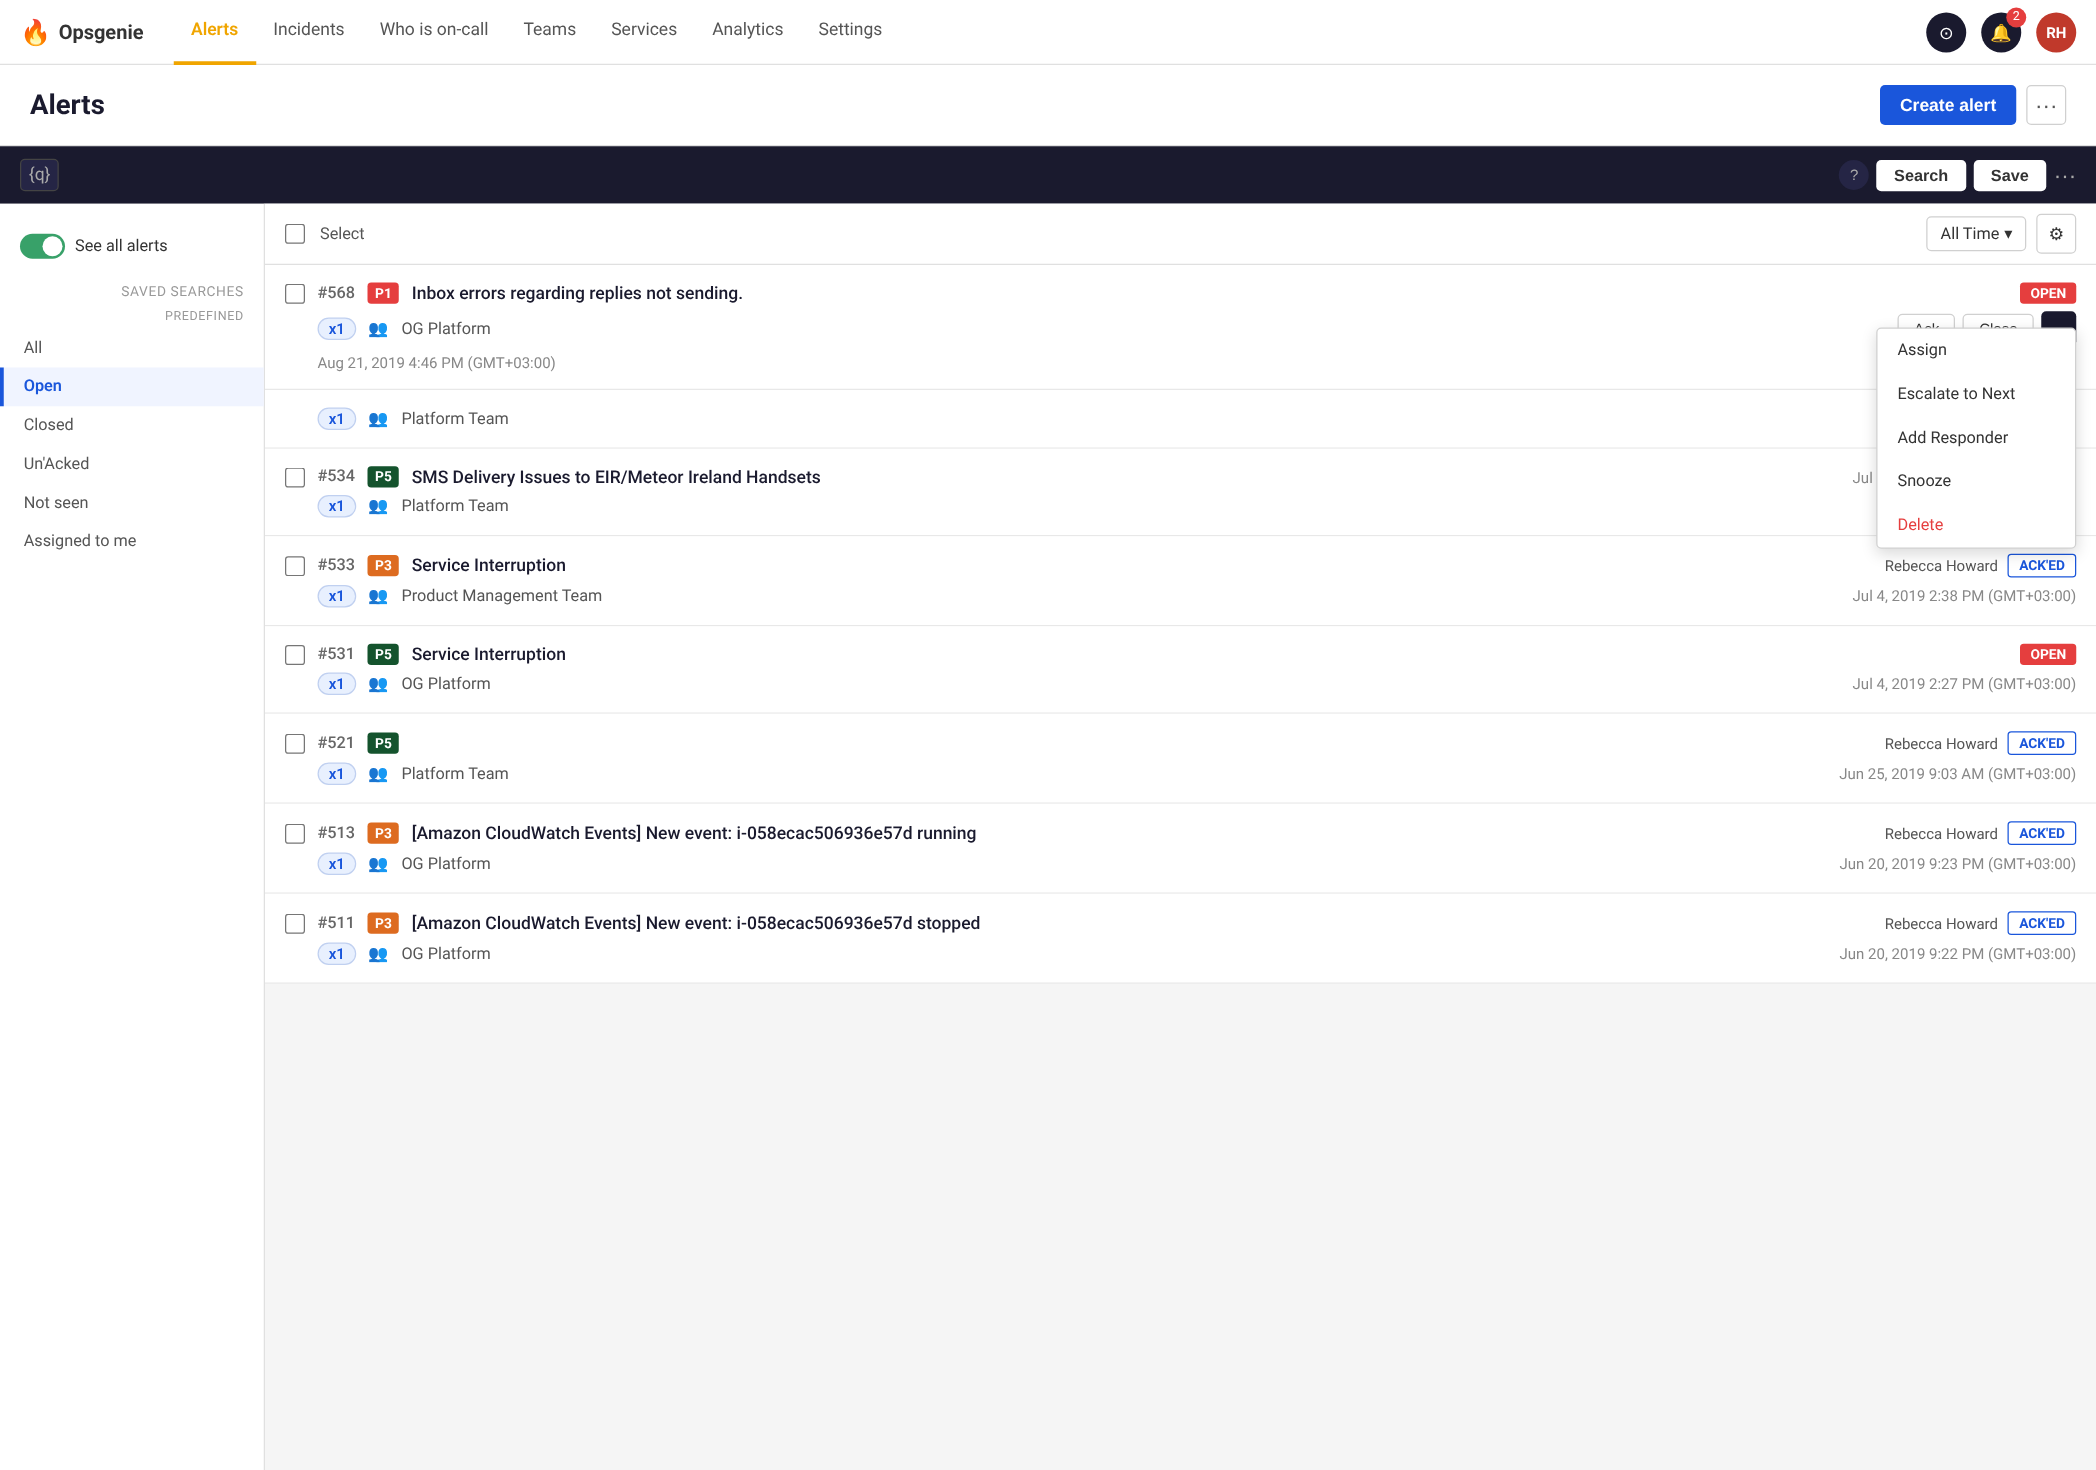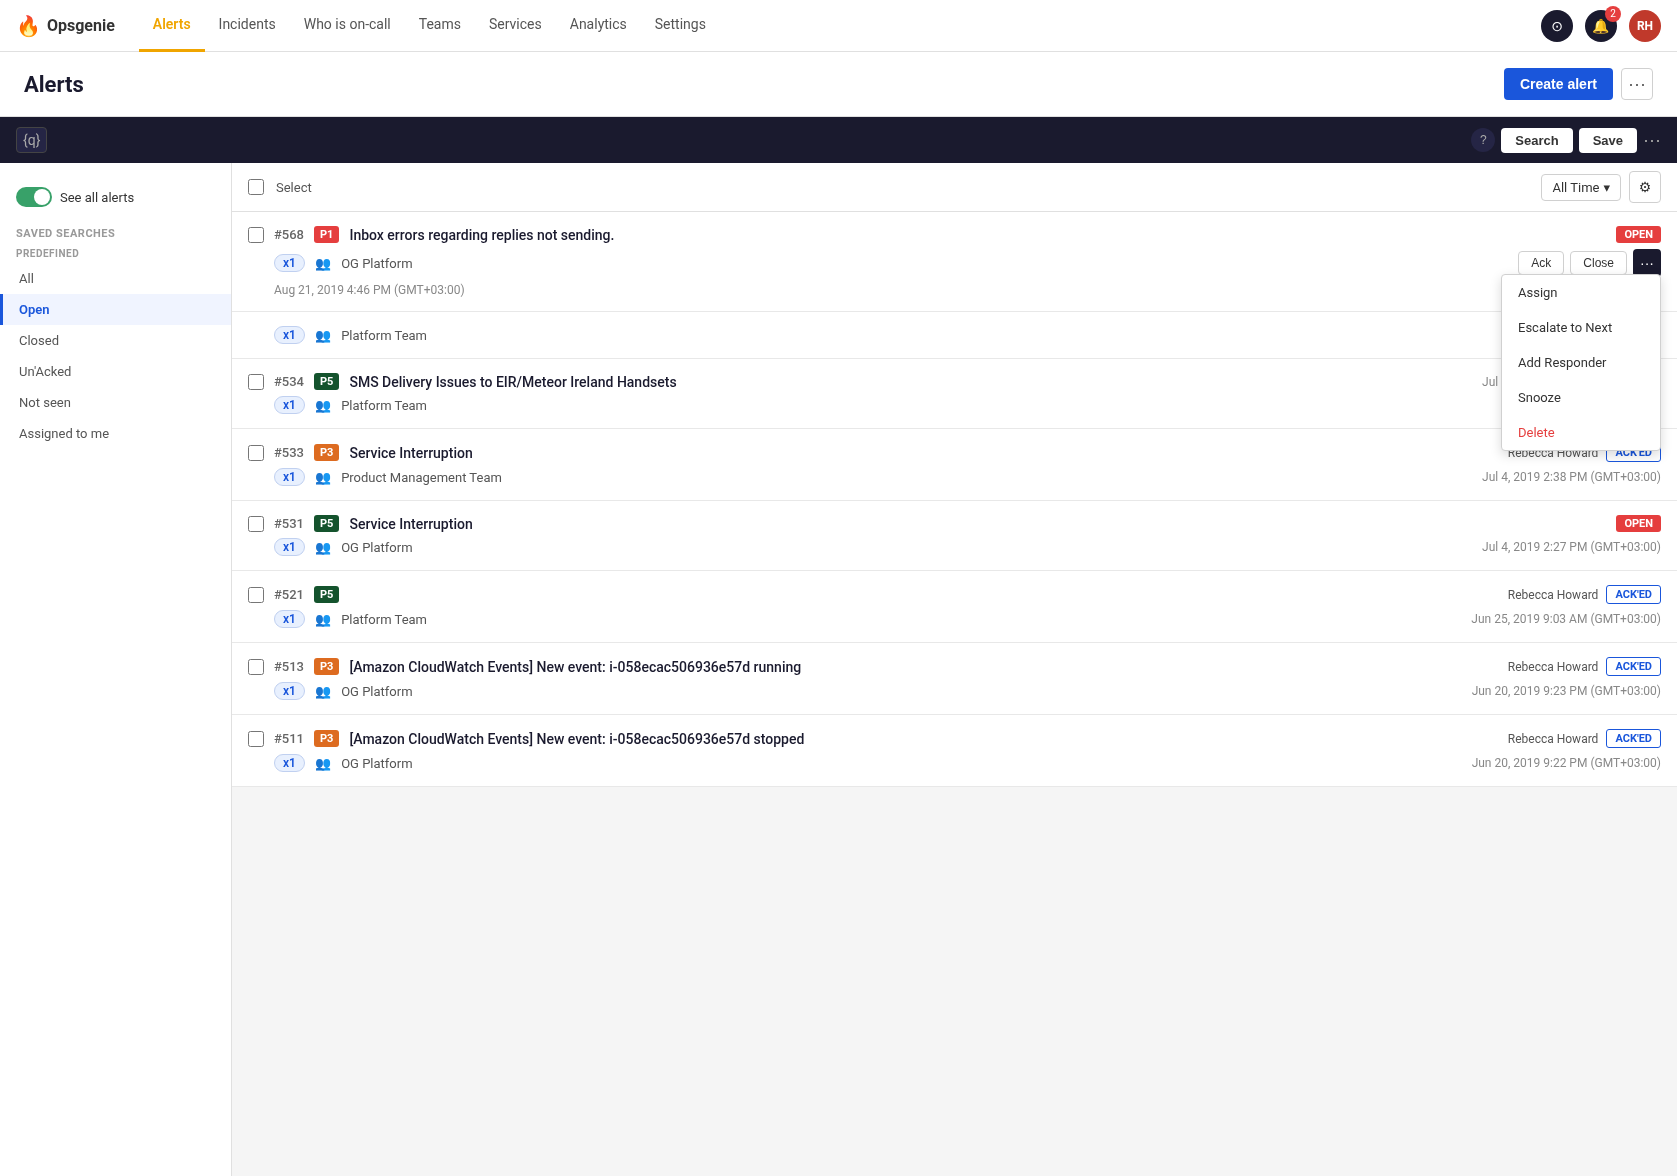--- a/index.html
+++ b/index.html
@@ -76,7 +76,7 @@
 
     
     .sidebar {
-      width: 232px; background: #fff; border-right: 1px solid #e0e0e0; padding: 16px 0; flex-shrink: 0;
+      width: 212px; background: #fff; border-right: 1px solid #e0e0e0; padding: 16px 0; flex-shrink: 0;
     }
     .sidebar-toggle { display: flex; align-items: center; gap: 8px; padding: 8px 16px; cursor: pointer; }
     .toggle-switch {

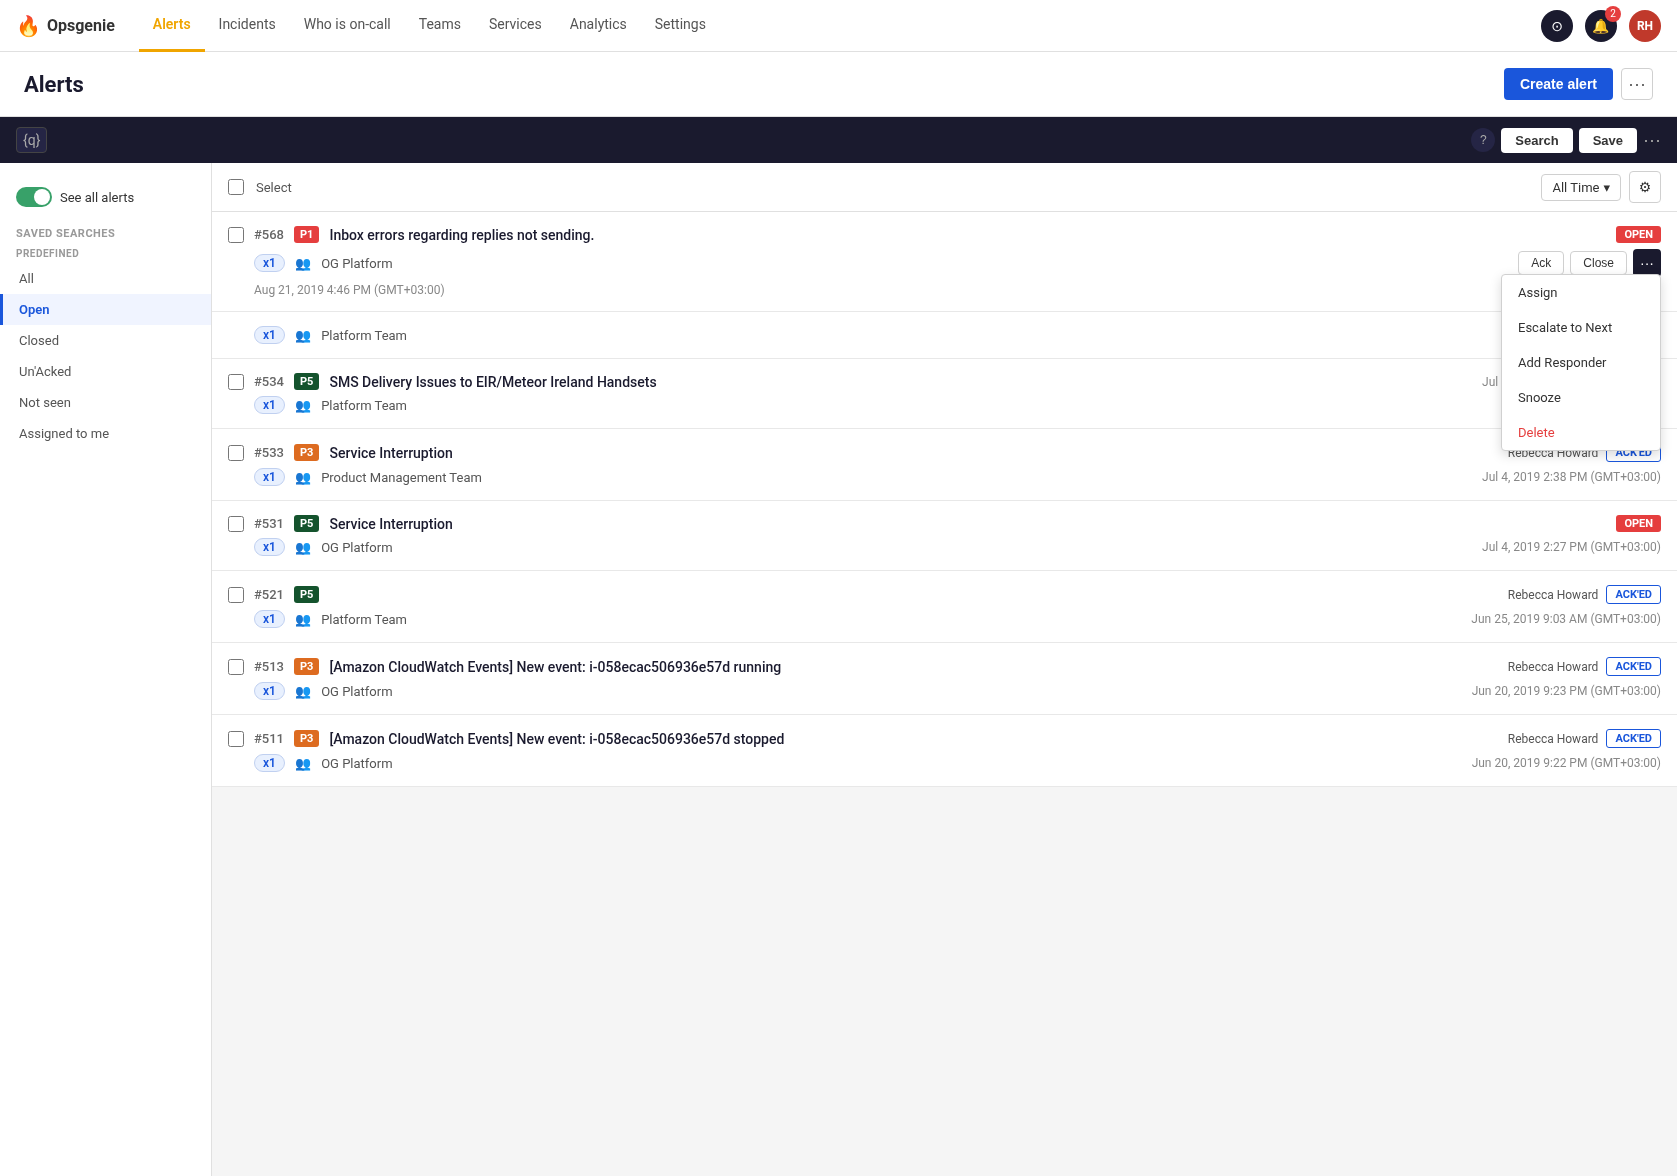--- a/index.html
+++ b/index.html
@@ -86,7 +86,7 @@
       position: absolute; top: 2px; right: 2px; width: 16px; height: 16px; background: #fff; border-radius: 50%;
     }
     .sidebar-toggle-label { font-size: 13px; color: #333; }
-    .sidebar-section-title { padding: 12px 16px 4px; font-size: 11px; color: #999; font-weight: 700; letter-spacing: 0.5px; text-transform: uppercase; }
+    .sidebar-section-title { padding: 12px 16px 4px; font-size: 11px; color: #999; font-weight: 400; letter-spacing: 0.5px; text-transform: uppercase; text-align: right; }
     .sidebar-item {
       padding: 8px 16px; font-size: 13px; color: #555; cursor: pointer; border-left: 3px solid transparent;
     }

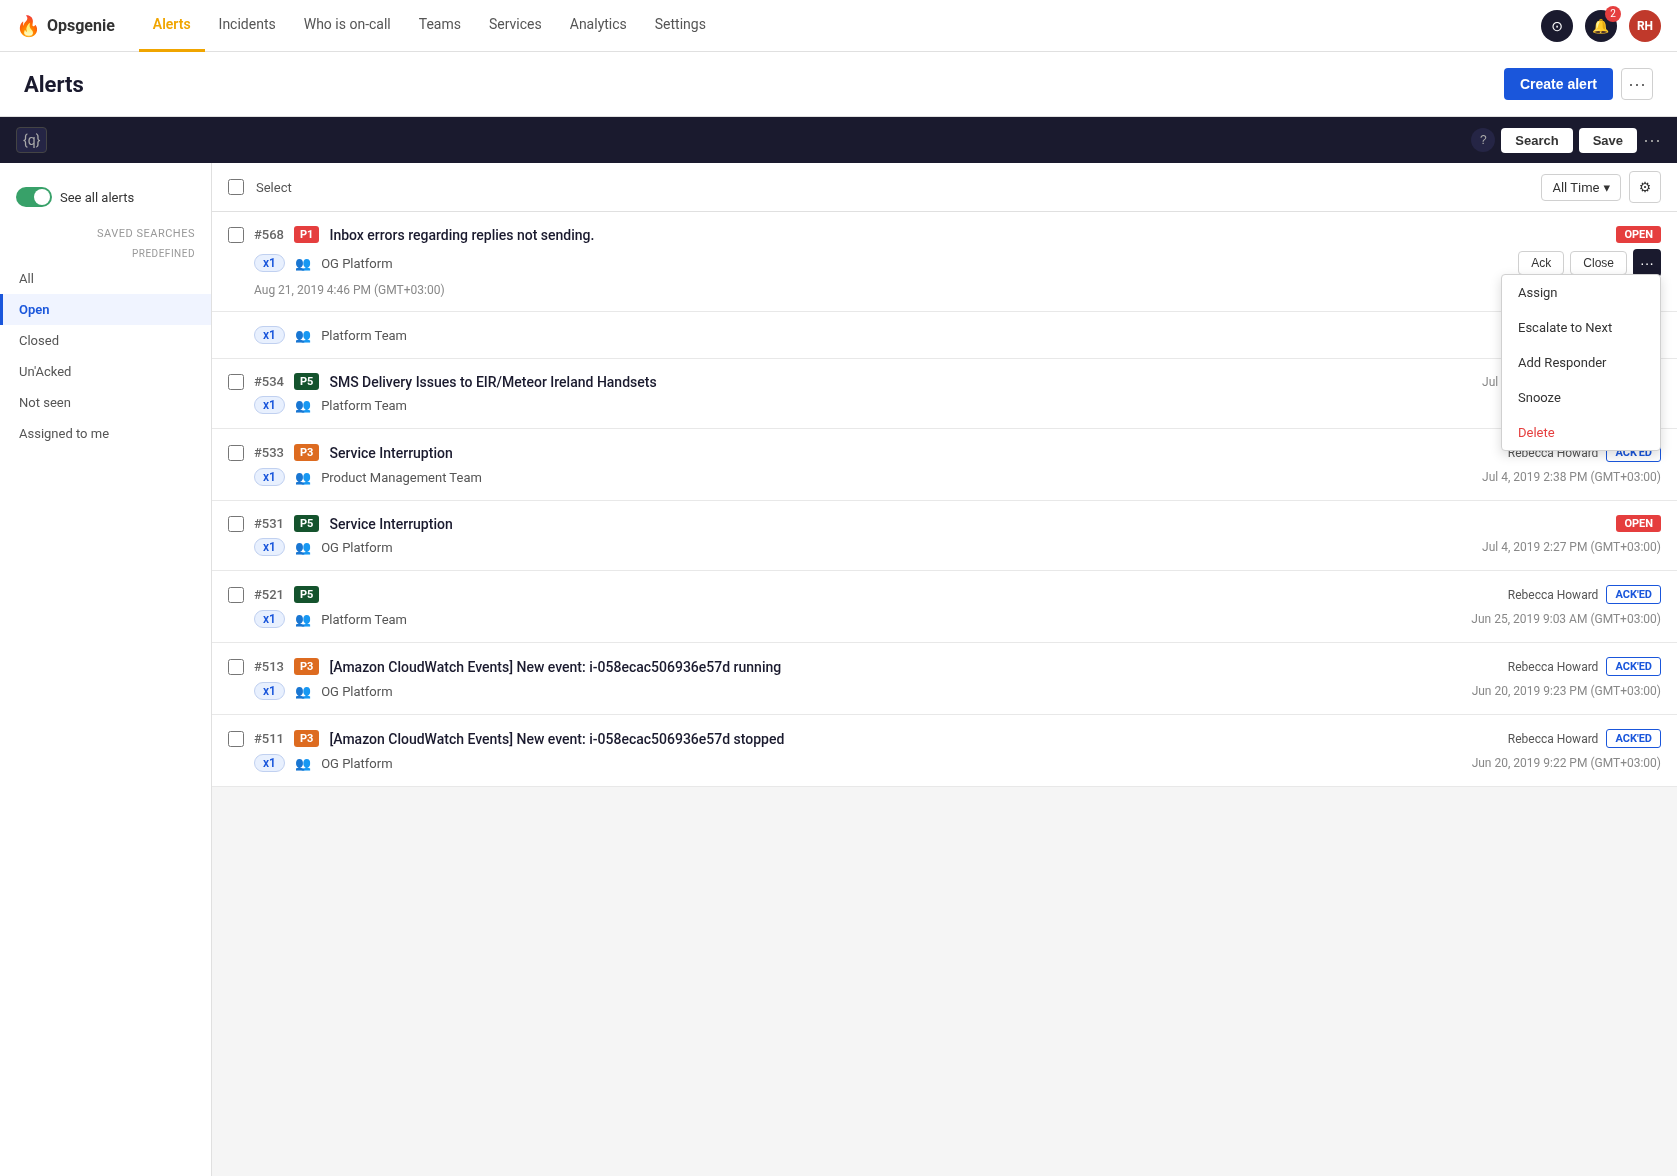--- a/index.html
+++ b/index.html
@@ -150,7 +150,7 @@
 
     
     .dropdown-menu {
-      position: absolute; right: 16px; top: 50px; background: #fff; border: 1px solid #d0d0d0; border-radius: 4px; box-shadow: 0 4px 12px rgba(0,0,0,0.15); z-index: 200; min-width: 160px; margin-top: 12px;
+      position: absolute; right: 16px; top: 50px; background: #fff; border: 1px solid #d0d0d0; border-radius: 4px; box-shadow: 0 4px 12px rgba(0,0,0,0.15); z-index: 200; min-width: 160px;
     }
     .dropdown-item {
       padding: 10px 16px; font-size: 13px; color: #333; cursor: pointer;

